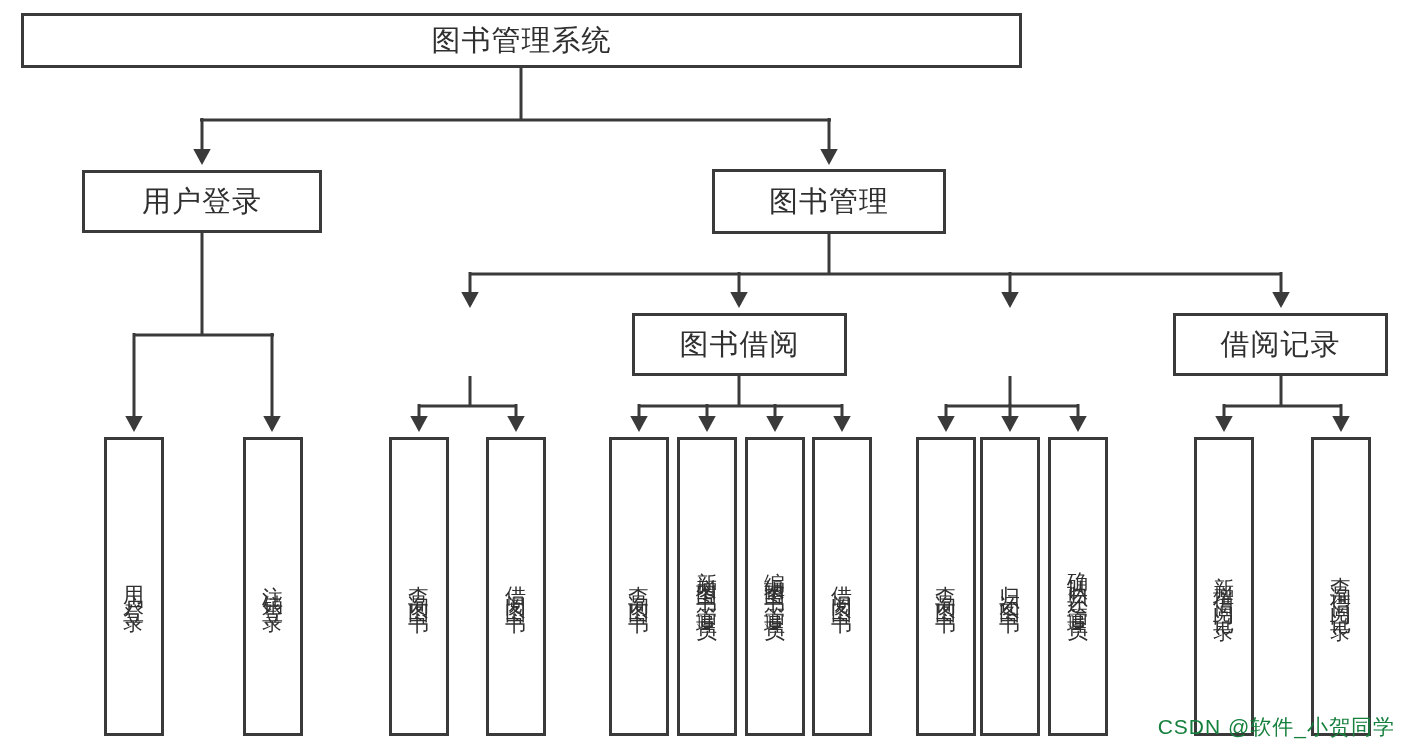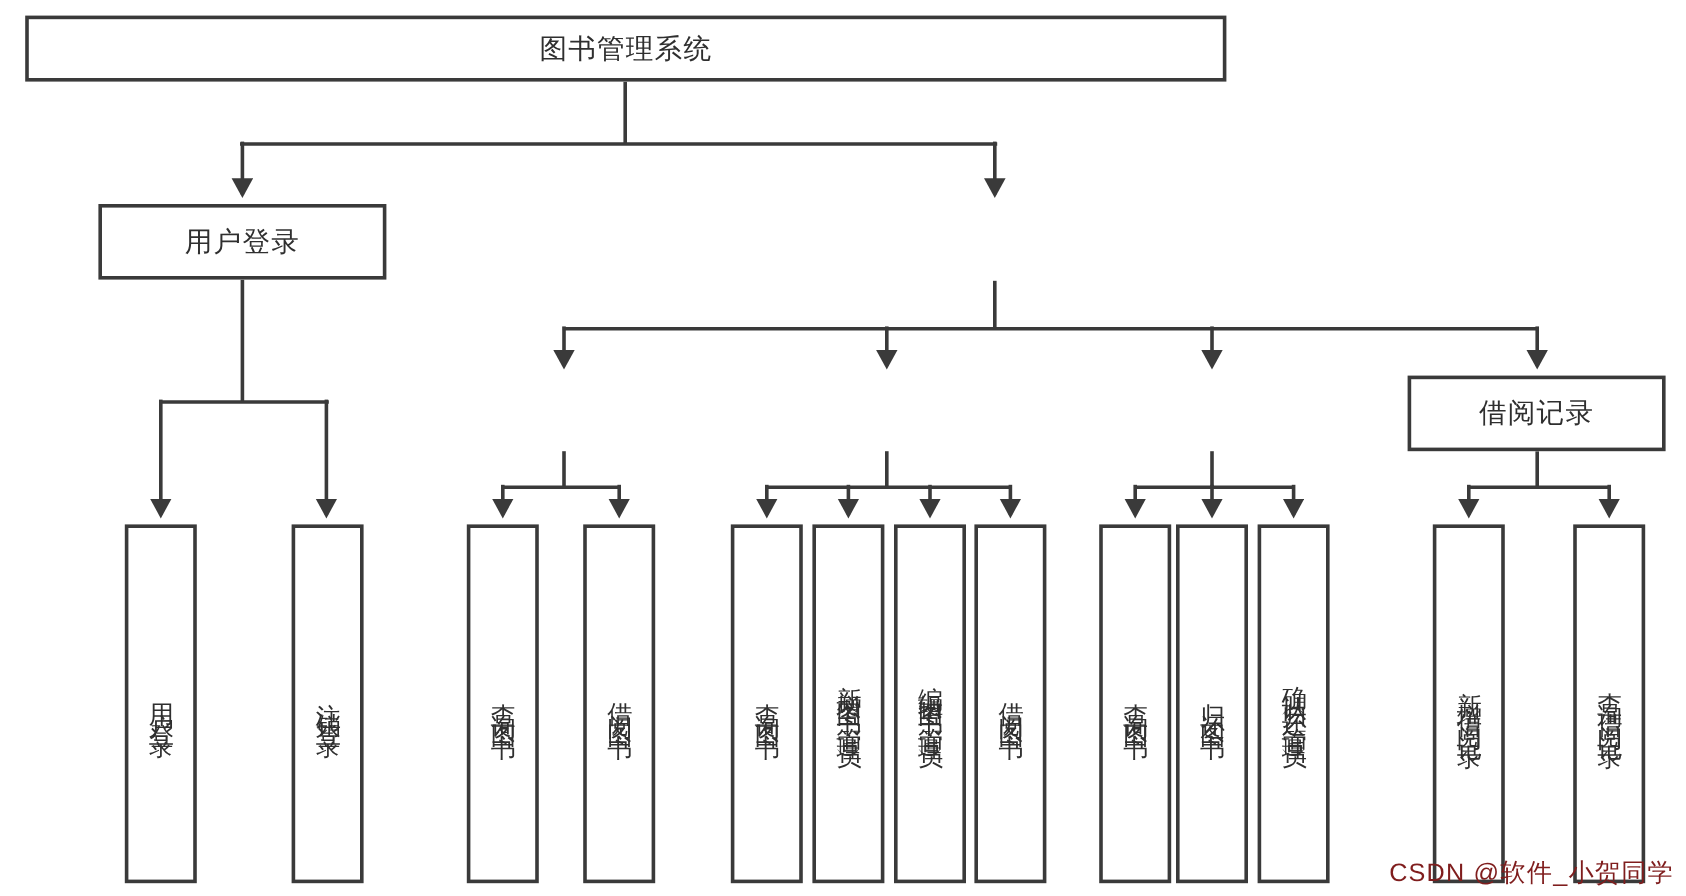--- a/index.html
+++ b/index.html
@@ -32,7 +32,7 @@
     z-index: 1;
   }
   .box .hl {
-    font-size: 23px;
+    font-size: 29px;
     color: #2f2f2f;
     letter-spacing: 1px;
     white-space: nowrap;

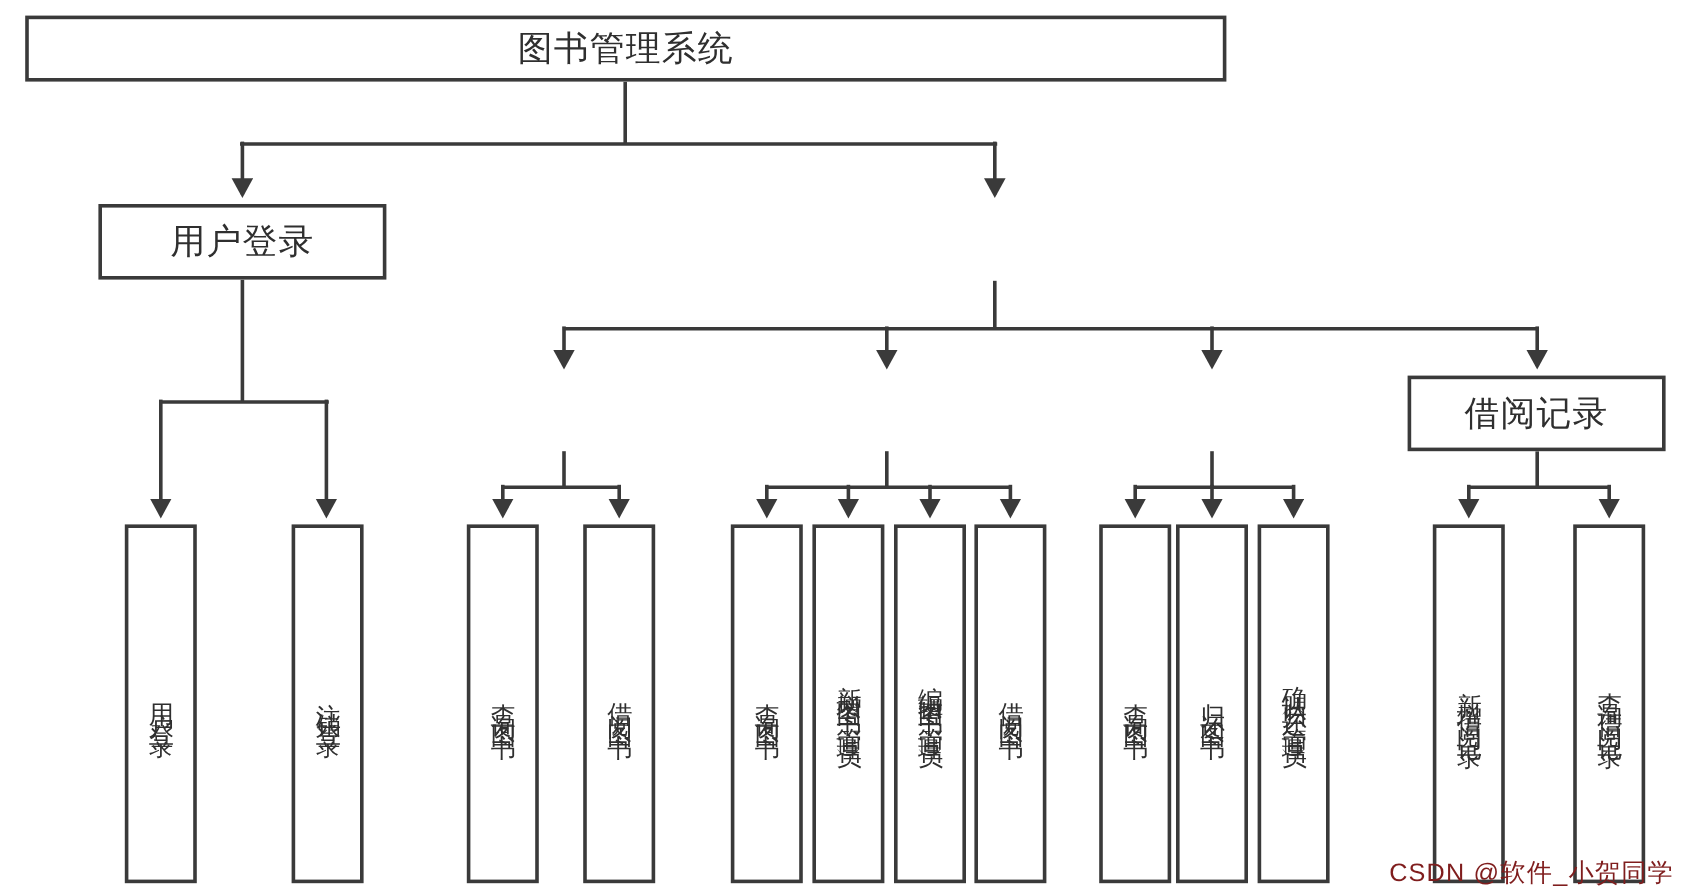--- a/index.html
+++ b/index.html
@@ -119,6 +119,9 @@
   <div class="box" style="left:82px;top:170px;width:240px;height:63px">
     <span class="hl">用户登录</span>
   </div>
+  <div class="box" style="left:712px;top:169px;width:234px;height:65px">
+    <span class="hl">图书管理</span>
+  </div>
 
   <div class="box" style="left:1173px;top:313px;width:215px;height:63px">
     <span class="hl">借阅记录</span>

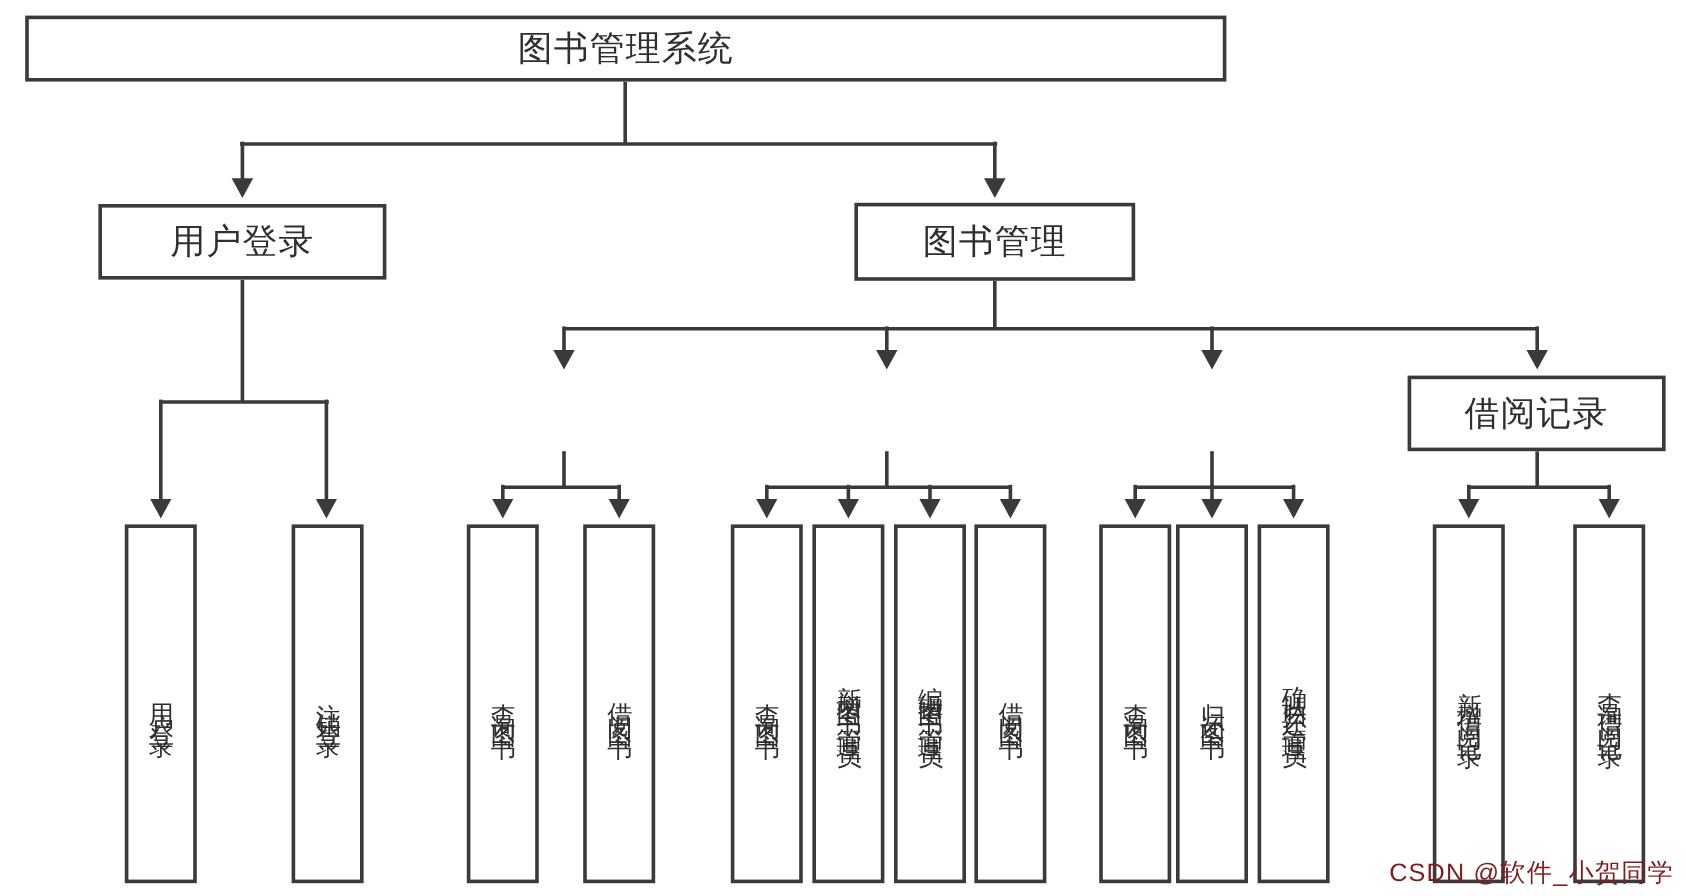--- a/index.html
+++ b/index.html
@@ -123,6 +123,9 @@
     <span class="hl">图书管理</span>
   </div>
 
+  <div class="box" style="left:632px;top:313px;width:215px;height:63px">
+    <span class="hl">图书借阅</span>
+  </div>
   <div class="box" style="left:1173px;top:313px;width:215px;height:63px">
     <span class="hl">借阅记录</span>
   </div>

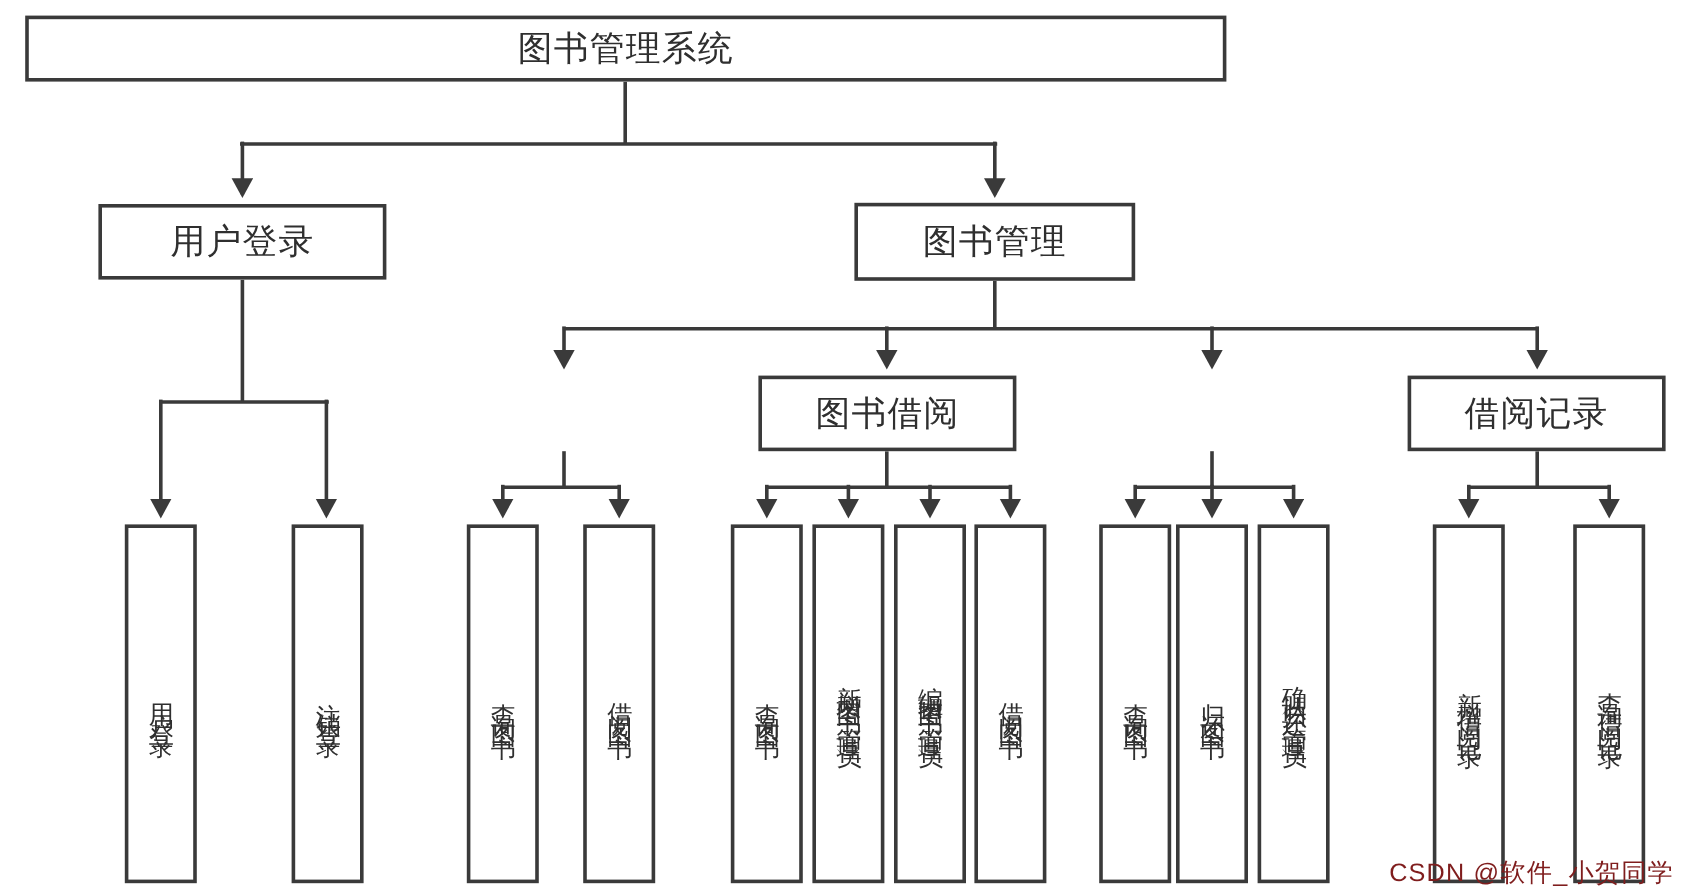--- a/index.html
+++ b/index.html
@@ -51,7 +51,7 @@
     right: 10px;
     bottom: 6px;
     font-size: 21px;
-    color: #7f1d1d;
+    color: #15803d;
     letter-spacing: 1px;
     z-index: 2;
     white-space: nowrap;

